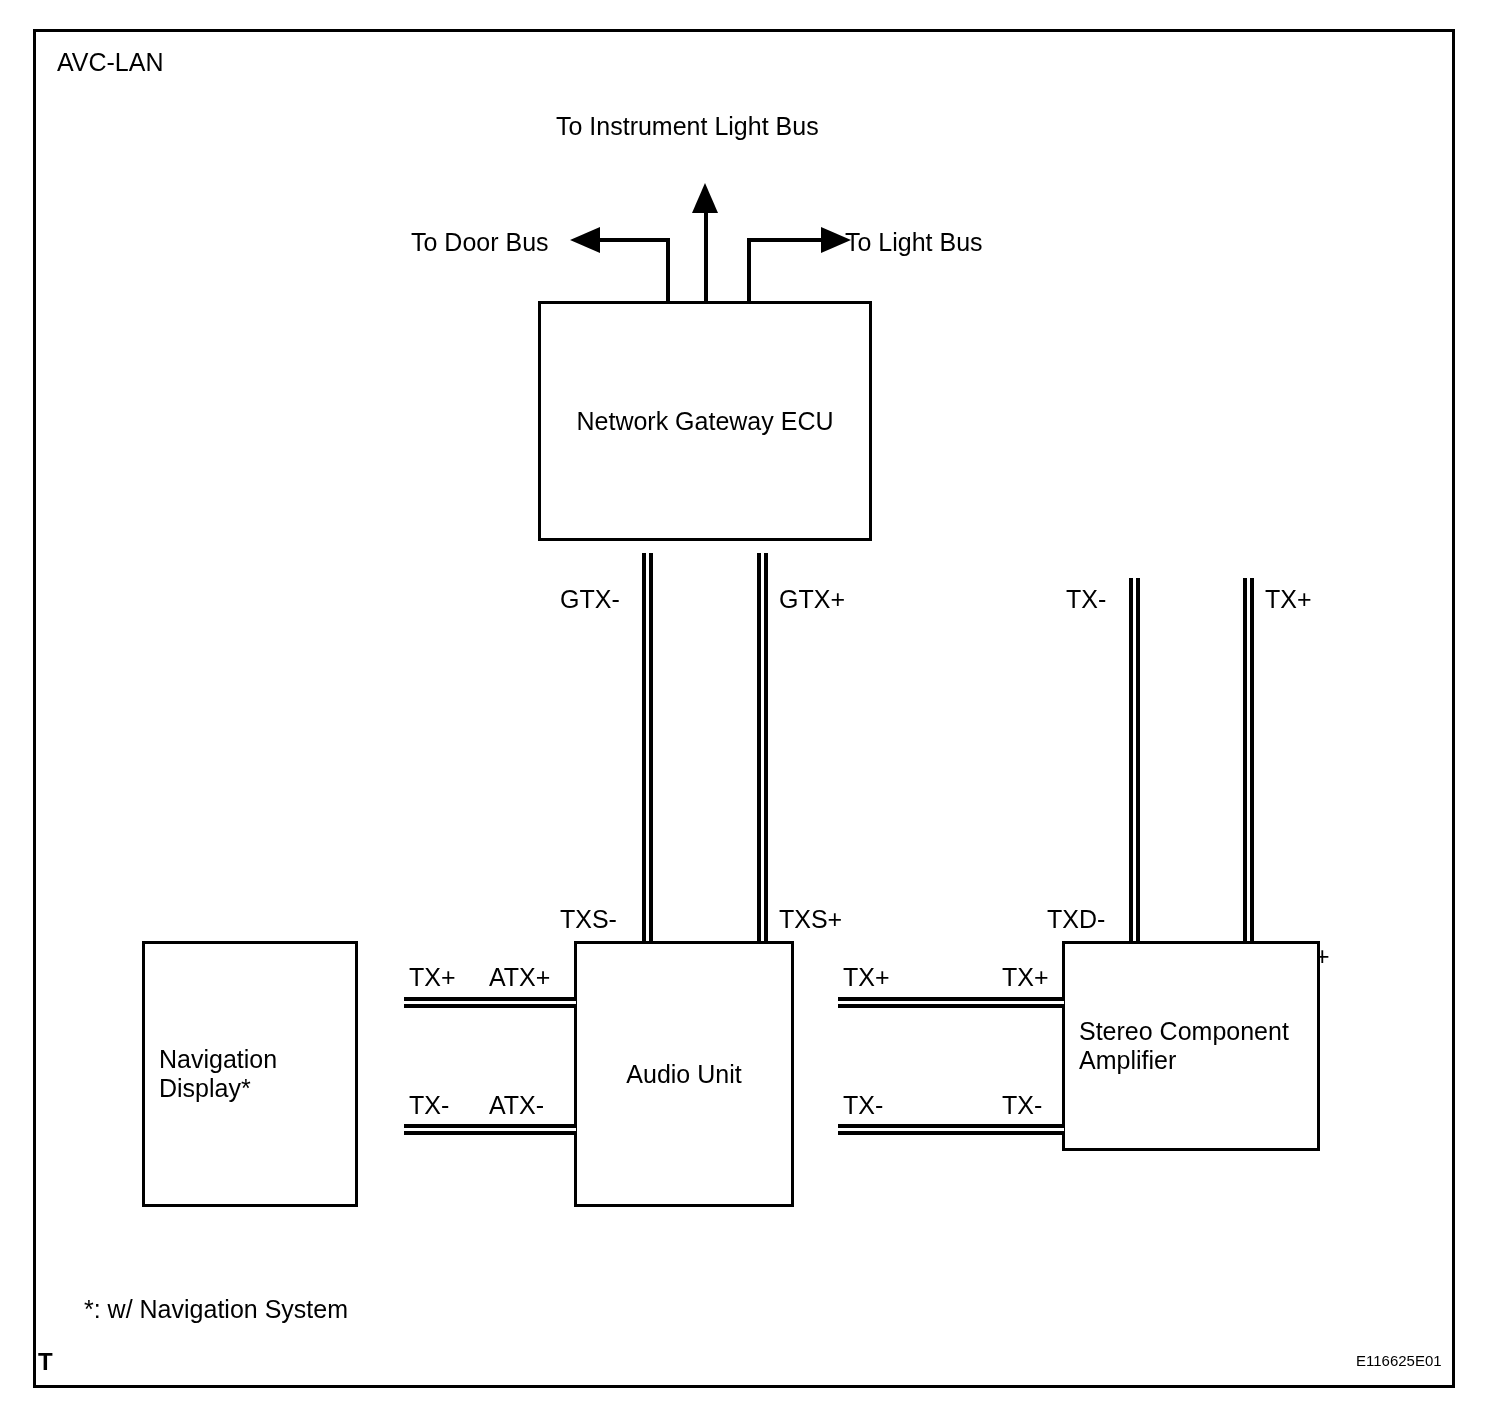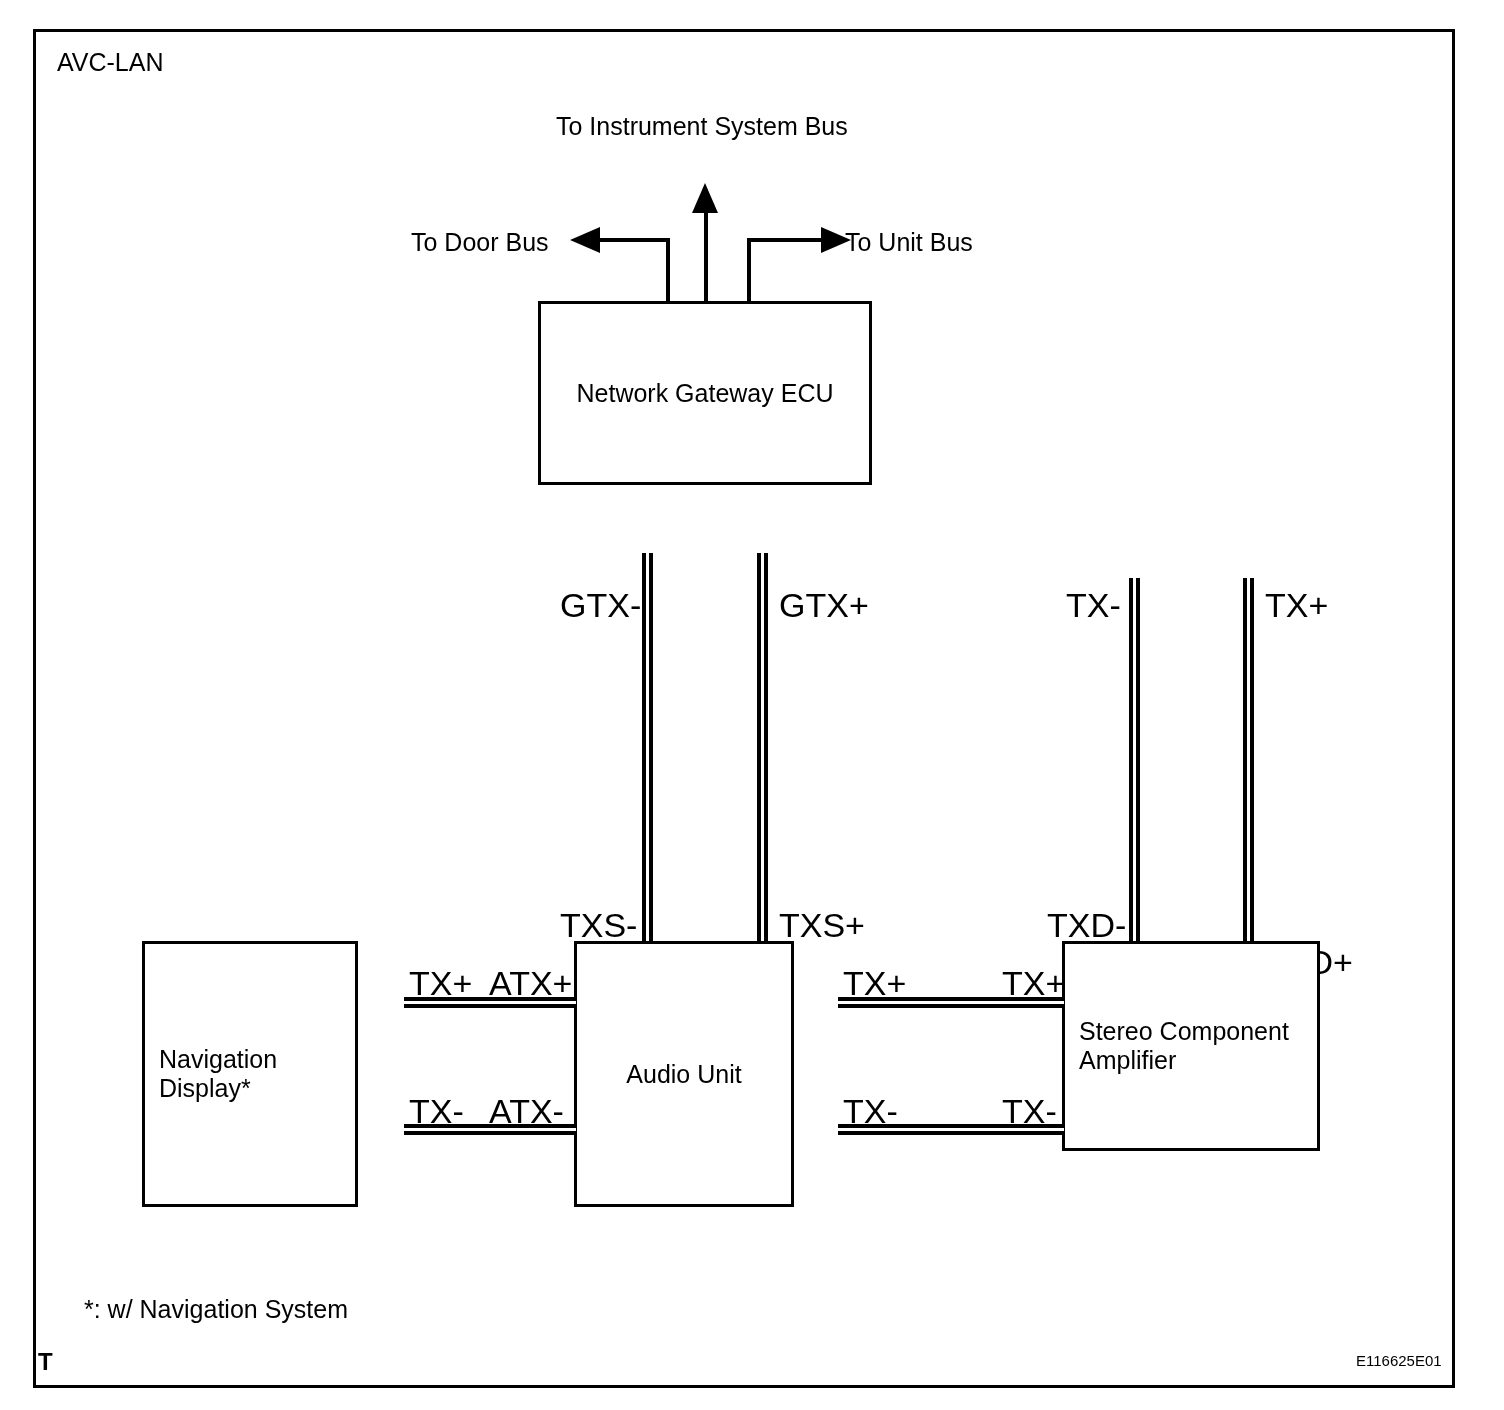--- a/index.html
+++ b/index.html
@@ -152,7 +152,7 @@
 
   <div class="txt diagram-title" style="left:57px; top:48px;">AVC-LAN</div>
 
-  <div class="txt bus-label" style="left:556px; top:112px;">To Instrument System Bus</div>
+  <div class="txt bus-label" style="left:556px; top:112px;">To Instrument Light Bus</div>
   <div class="txt bus-label" style="left:411px; top:228px;">To Door Bus</div>
   <div class="txt bus-label" style="left:845px; top:228px;">To Unit Bus</div>
 

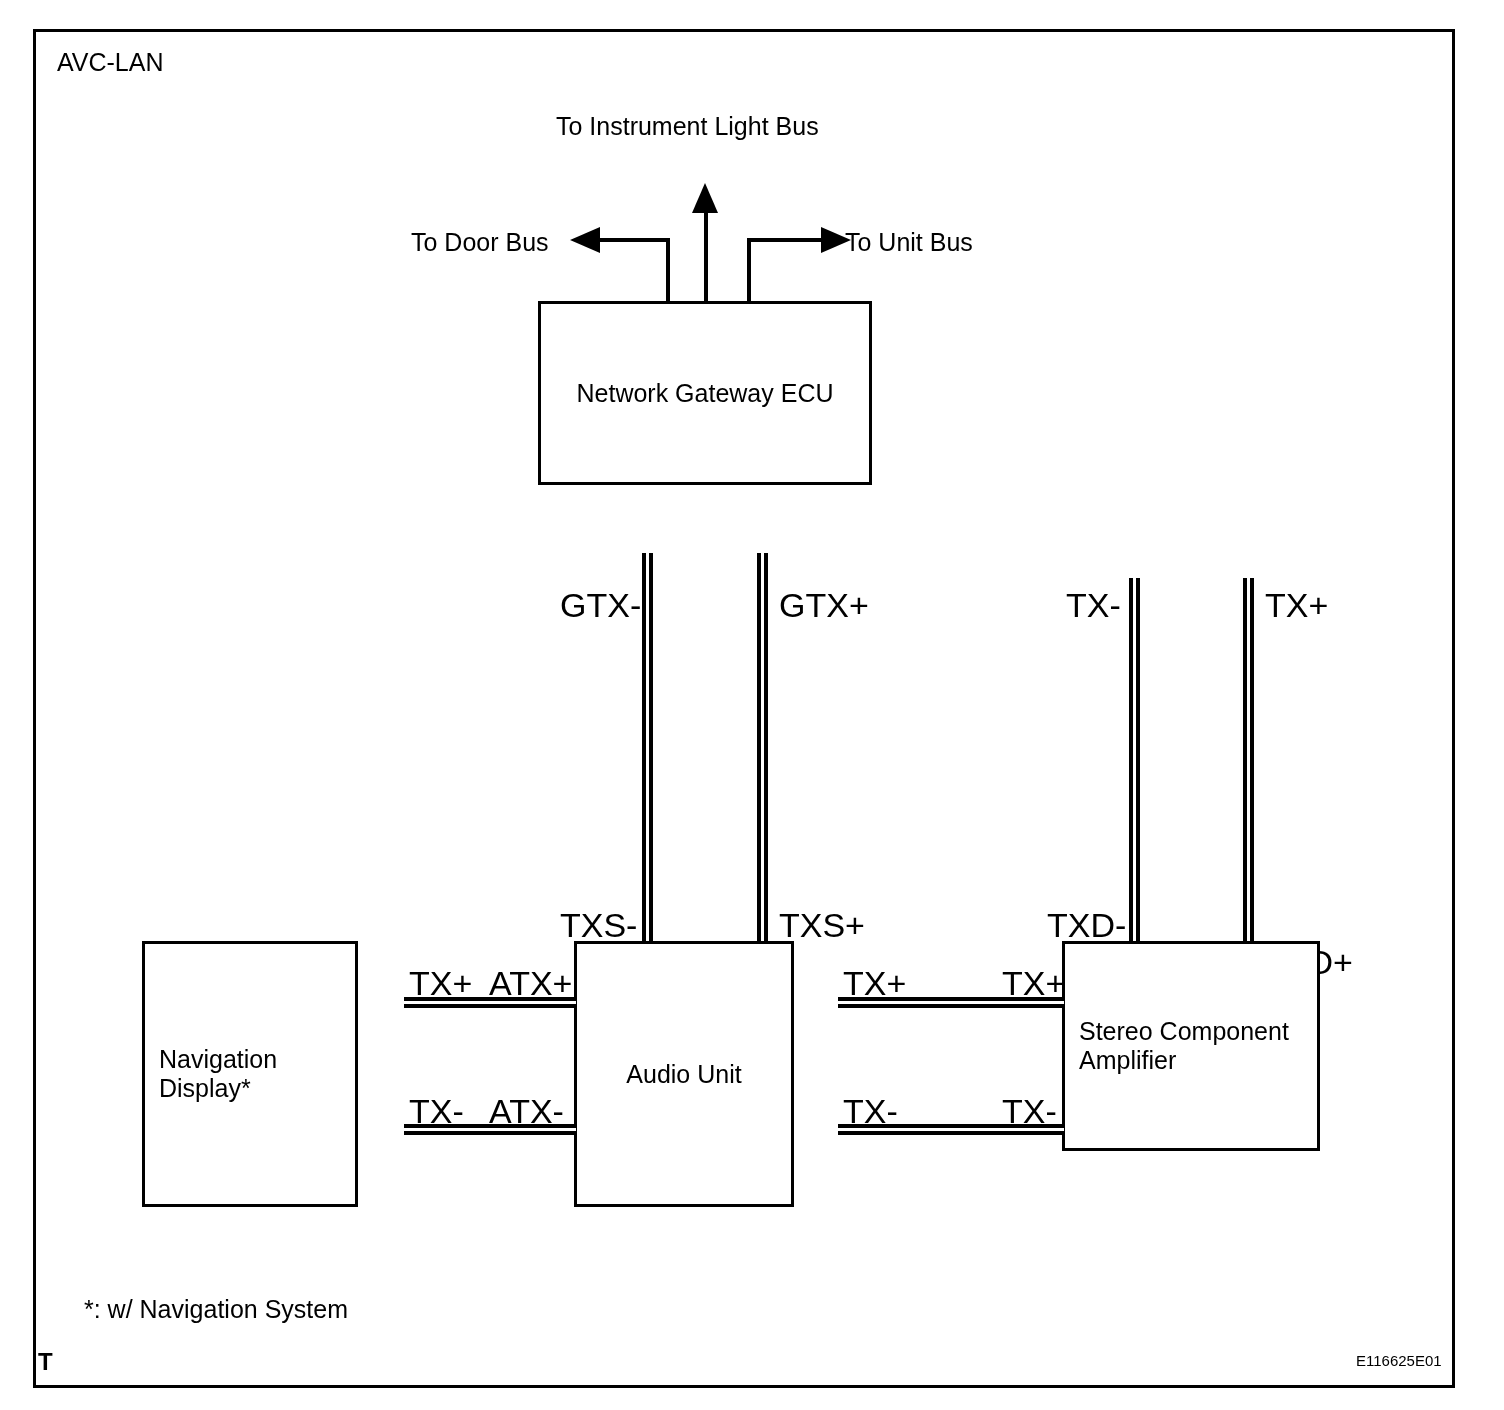--- a/index.html
+++ b/index.html
@@ -154,7 +154,7 @@
 
   <div class="txt bus-label" style="left:556px; top:112px;">To Instrument Light Bus</div>
   <div class="txt bus-label" style="left:411px; top:228px;">To Door Bus</div>
-  <div class="txt bus-label" style="left:845px; top:228px;">To Unit Bus</div>
+  <div class="txt bus-label" style="left:845px; top:228px;">To Light Bus</div>
 
   <div class="line-v" style="left:704px; top:196px; height:107px;"></div>
   <div class="arrow-up" style="left:692px; top:183px;"></div>

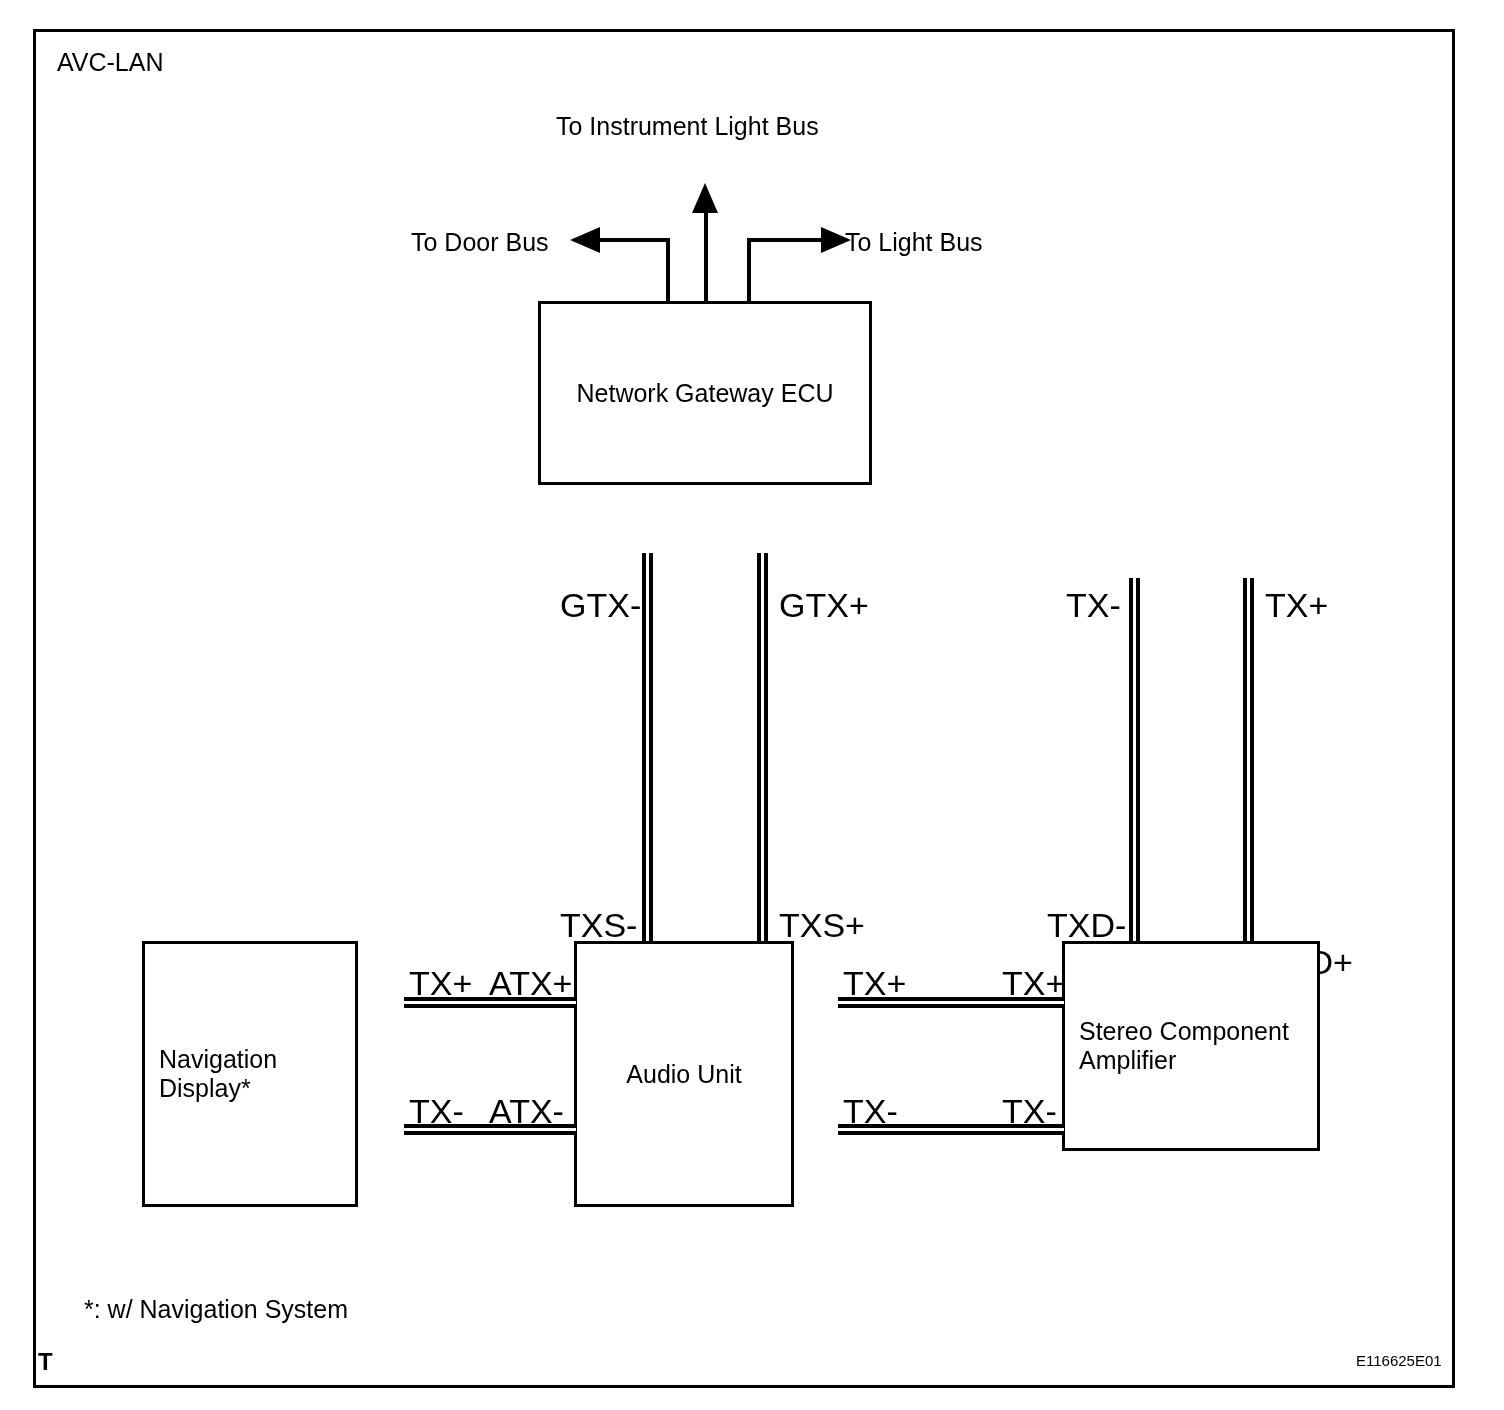--- a/index.html
+++ b/index.html
@@ -167,7 +167,7 @@
   <div class="line-h" style="left:749px; top:238px; width:76px;"></div>
   <div class="arrow-right" style="left:821px; top:227px;"></div>
 
-  <div class="box" style="left:538px; top:301px; width:334px; height:184px;">
+  <div class="box" style="left:538px; top:301px; width:334px; height:240px;">
     <div class="box-label">Network Gateway ECU</div>
   </div>
 

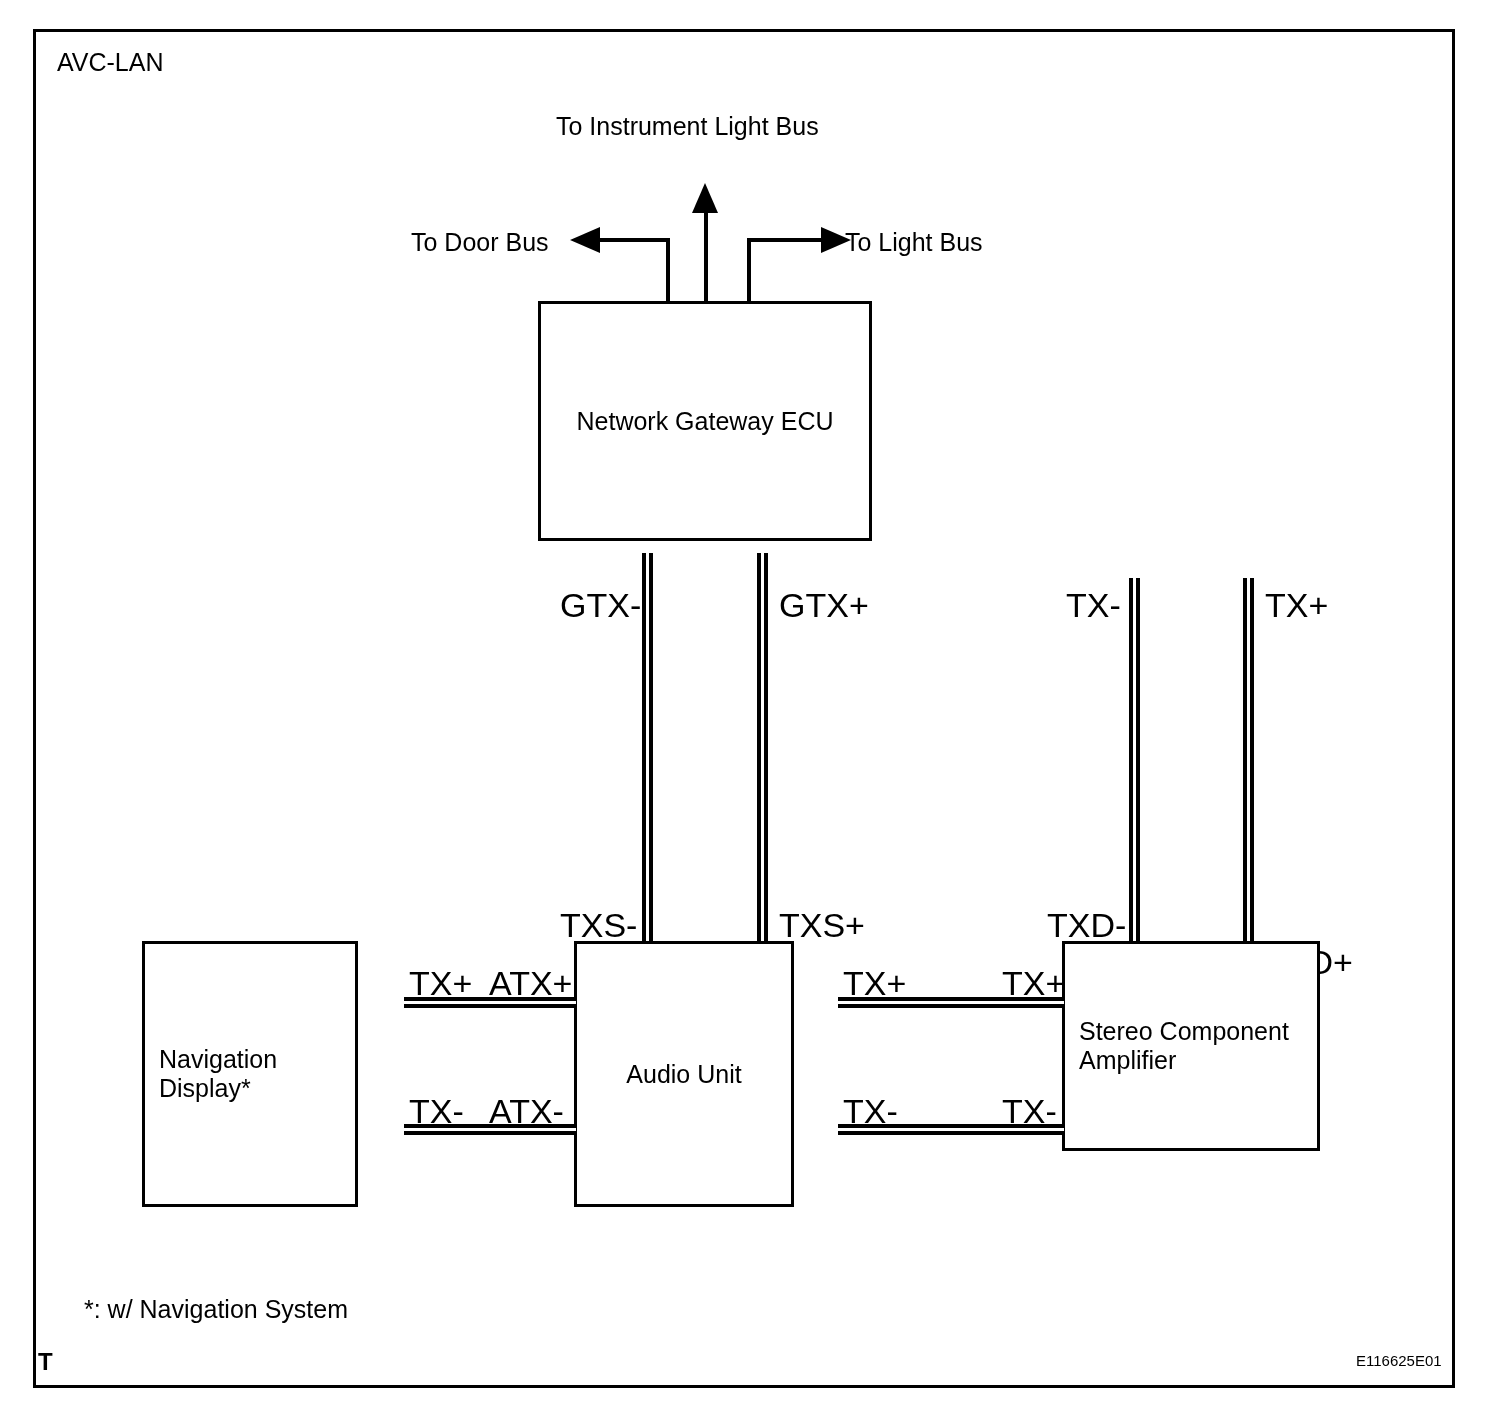--- a/index.html
+++ b/index.html
@@ -53,7 +53,7 @@
     text-align: left;
   }
   .pin-label {
-    font-size: 34px;
+    font-size: 25px;
   }
   .footnote {
     font-size: 25px;

